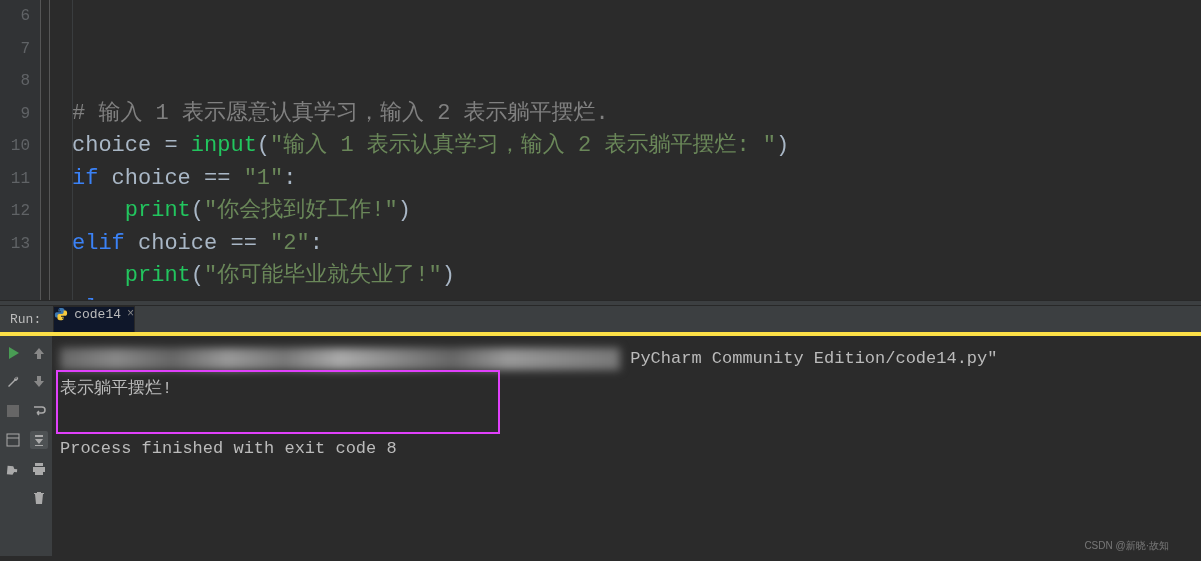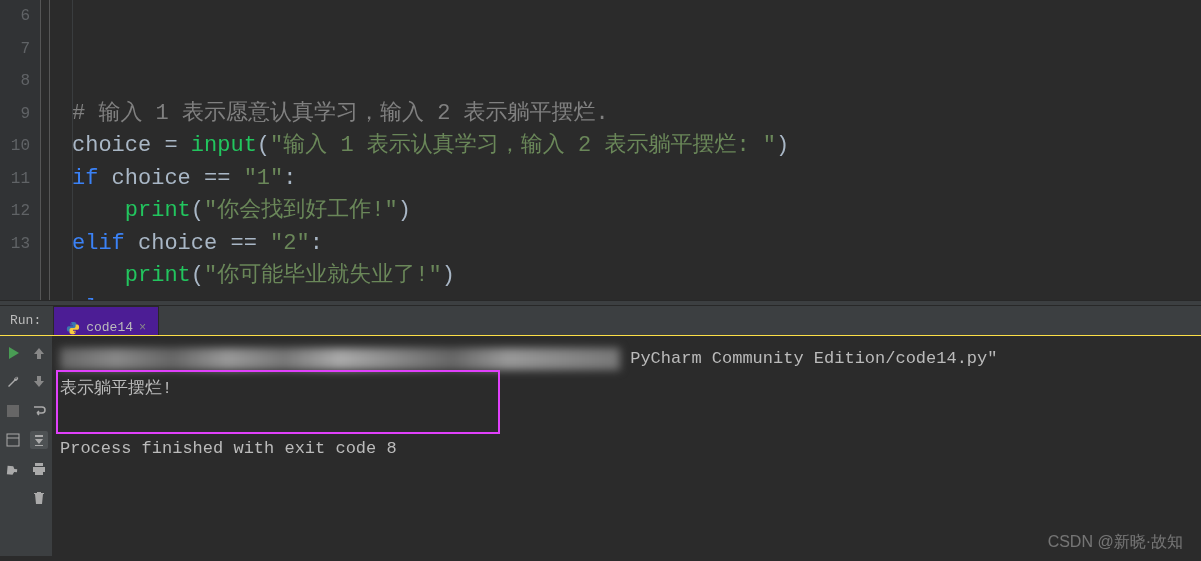--- a/index.html
+++ b/index.html
@@ -73,7 +73,7 @@
     align-items: center;
     background: #3c3f41;
     height: 30px;
-    border-bottom: 1px solid #fde047;
+    border-bottom: 4px solid #fde047;
     font-size: 13px;
     color: #bbb;
   }

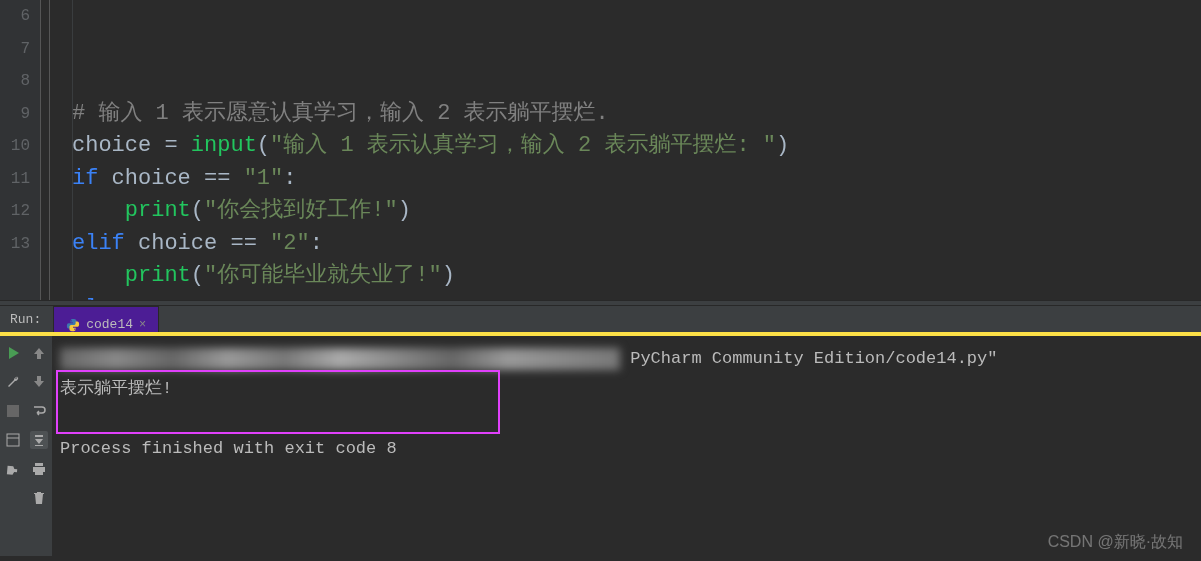--- a/index.html
+++ b/index.html
@@ -83,10 +83,10 @@
   }
   .run-tab {
     display: flex;
-    align-items: flex-end;
-    padding: 0 12px;
+    align-items: flex-start;
+    padding: 0 0;
     height: 100%;
-    background: #4c1d95;
+    background: #0f172a;
     border: 1px solid #282828;
     border-bottom: none;
     gap: 6px;

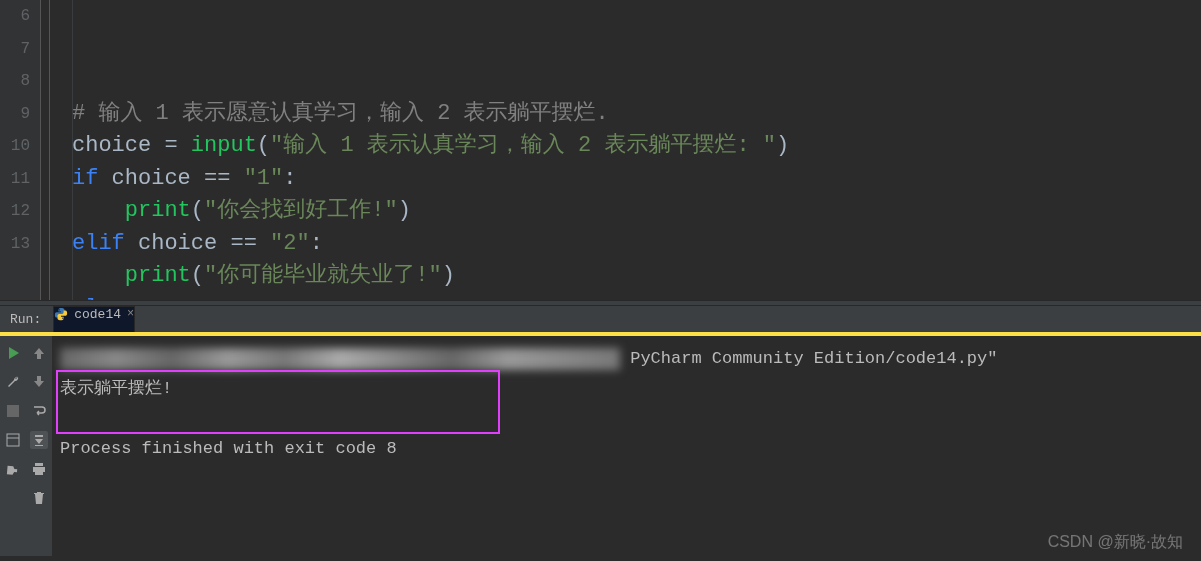--- a/index.html
+++ b/index.html
@@ -152,10 +152,10 @@
   }
   .watermark {
     position: absolute;
-    right: 18px;
+    right: 32px;
     bottom: 8px;
     color: rgba(255,255,255,0.35);
-    font-size: 16px;
+    font-size: 10px;
     font-family: sans-serif;
   }
 </style>

